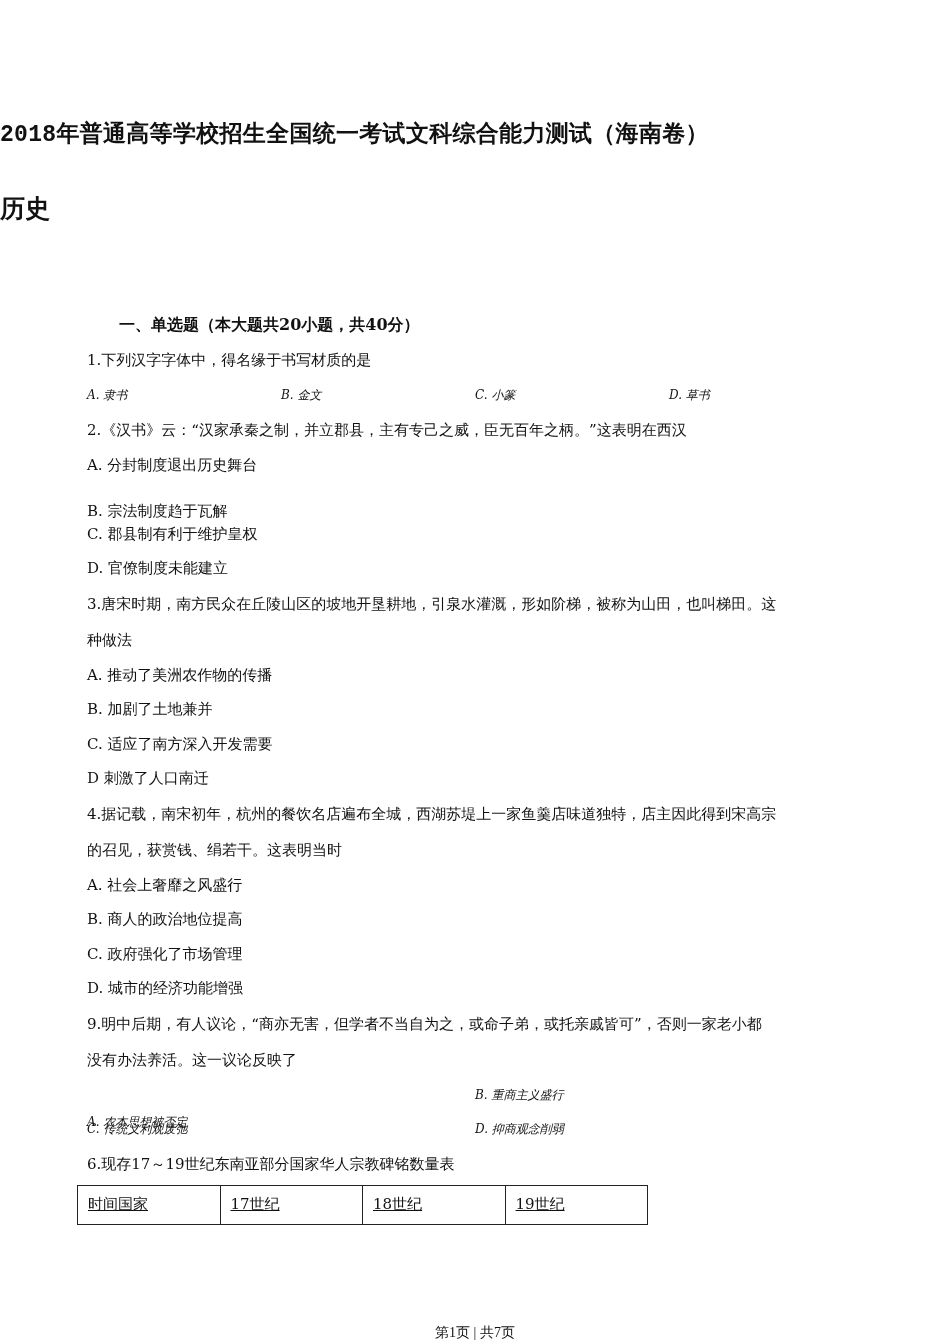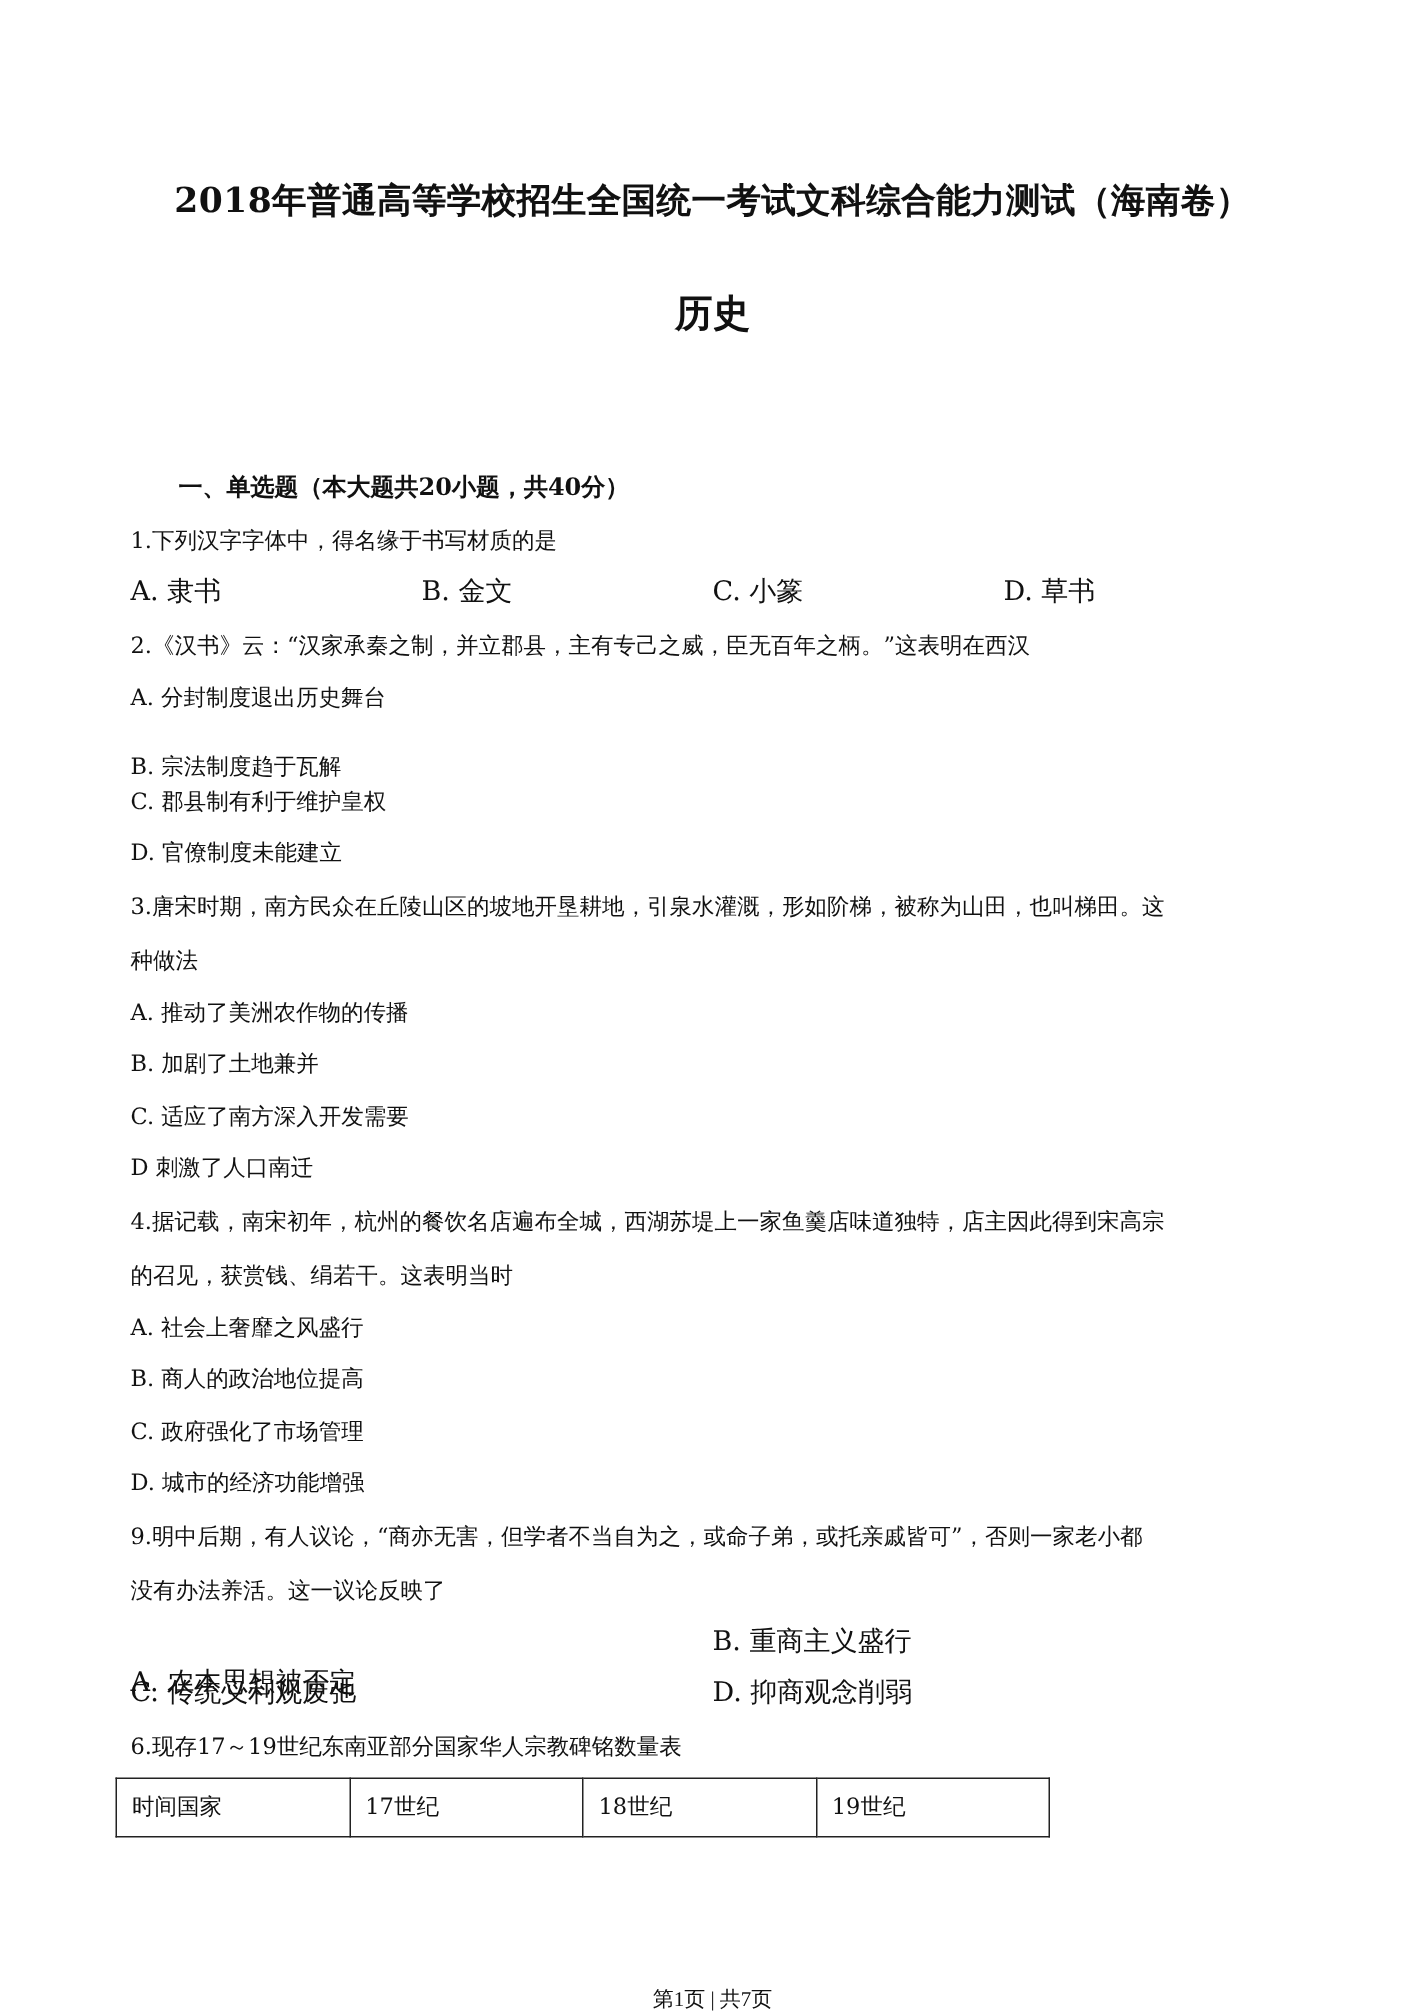--- a/index.html
+++ b/index.html
@@ -5,7 +5,7 @@
   html, body { margin:0; padding:0; background:#ffffff; }
   body { width:950px; height:1344px; position:relative; overflow:hidden;
          font-family:"DejaVu Serif","Liberation Serif",serif; color:#111; }
-  .title { position:absolute; left:0; width:950px; text-align:center; font-weight:bold; }
+  .title { position:absolute; left:0; width:950px; text-align:left; font-weight:bold;font-family:Liberation Mono, monospace; }
   .t1 { top:118px; font-size:23px; letter-spacing:0.3px; }
   .t2 { top:192px; font-size:25px; }
   .line { position:absolute; left:87px; font-size:15px; white-space:nowrap; line-height:20px; }

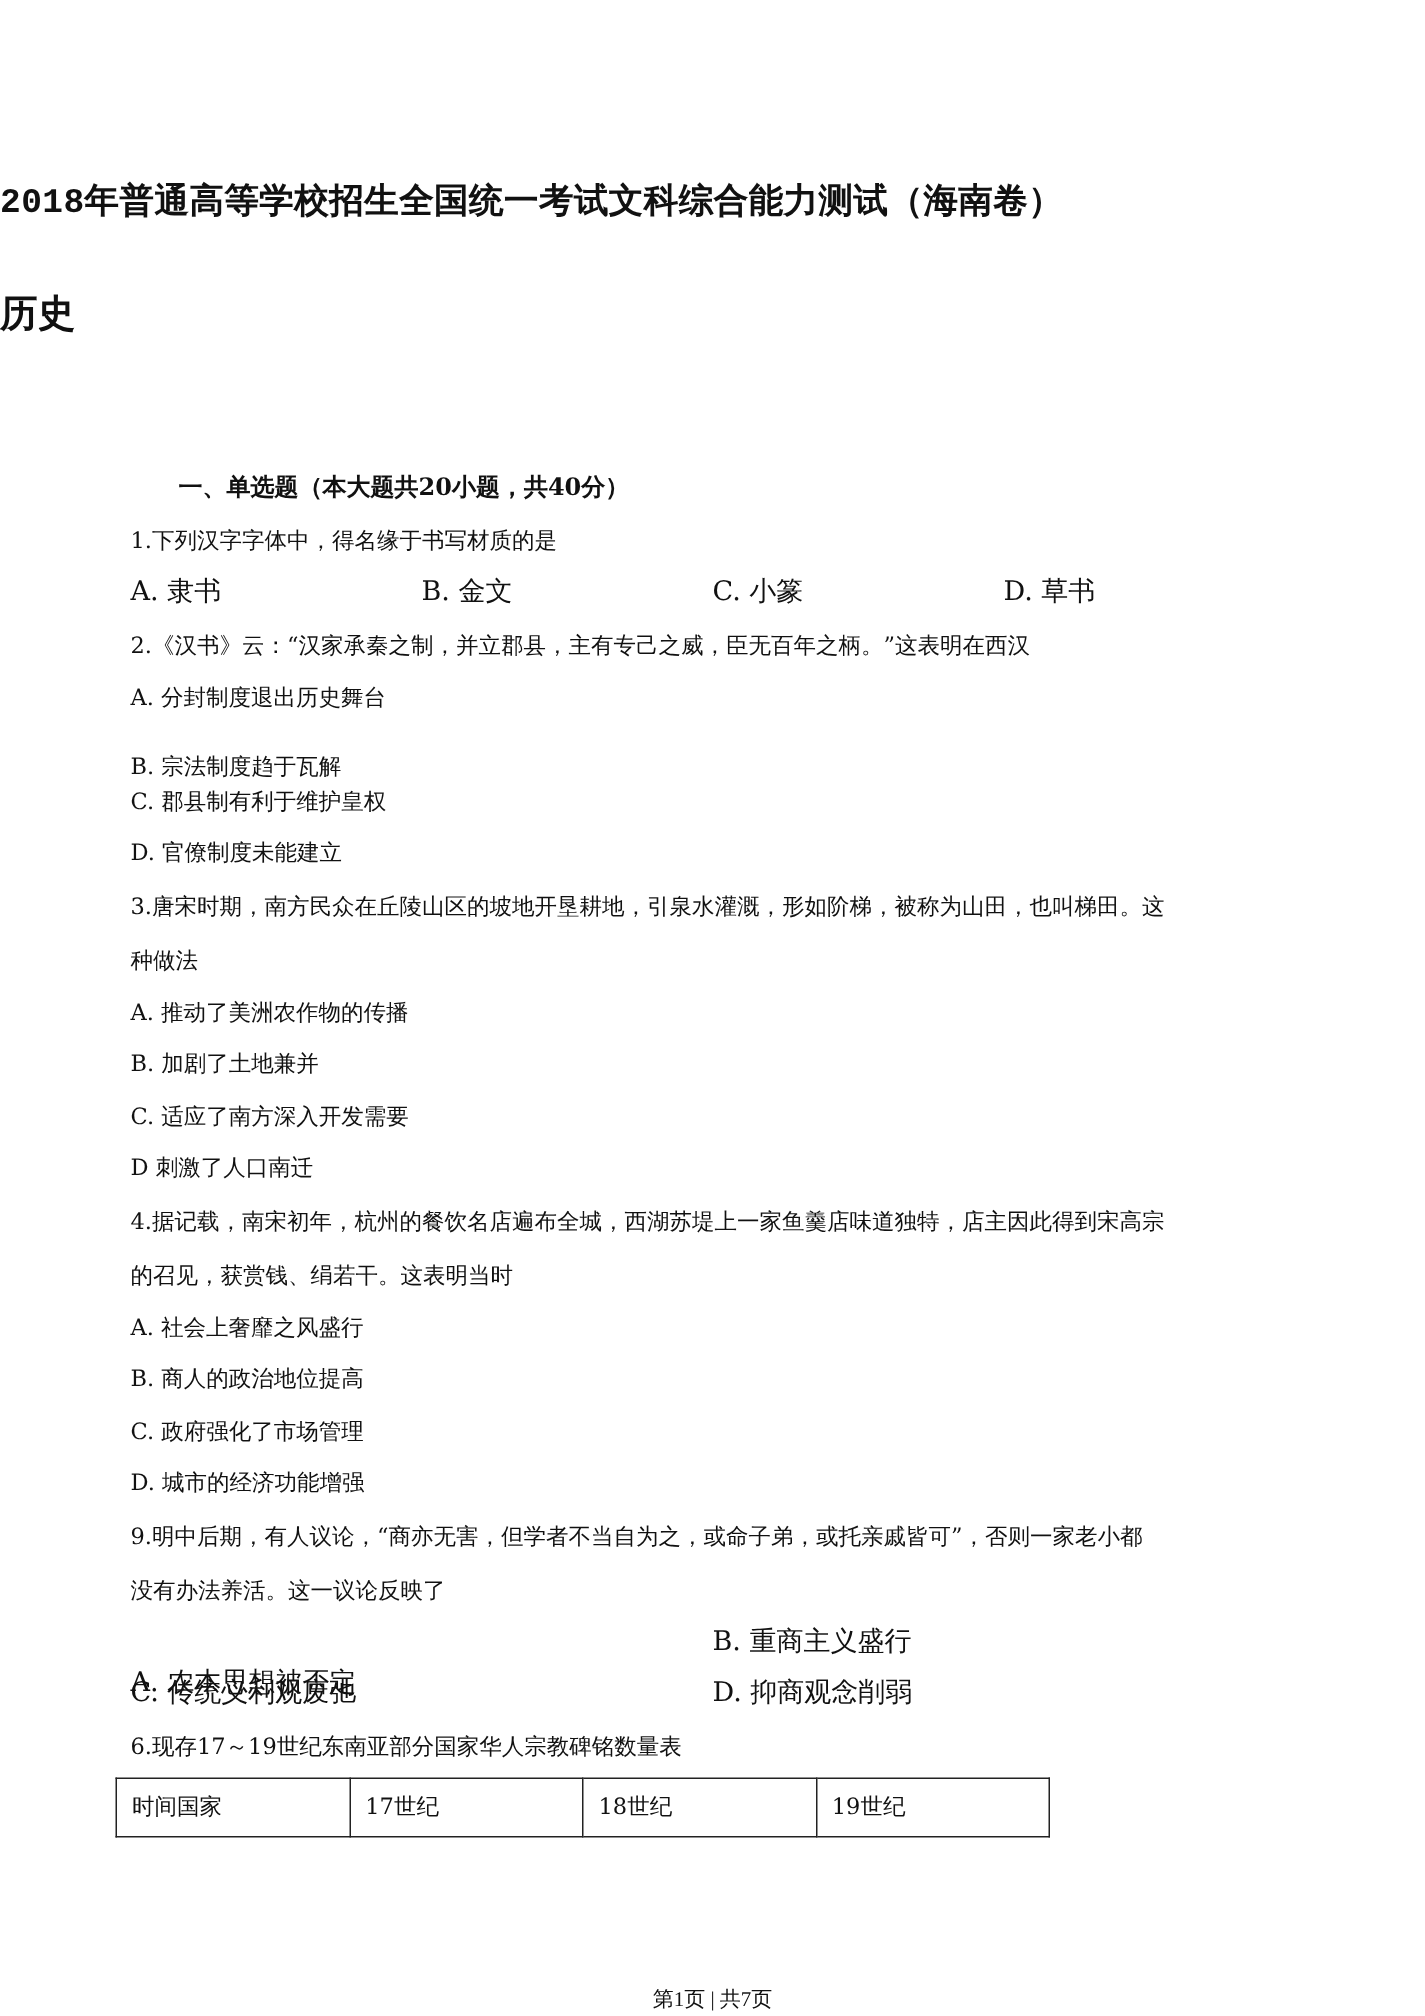--- a/index.html
+++ b/index.html
@@ -10,7 +10,7 @@
   .t2 { top:192px; font-size:25px; }
   .line { position:absolute; left:87px; font-size:15px; white-space:nowrap; line-height:20px; }
   .section { font-weight:bold; font-size:16px;margin-left:32px; }
-  .opt4 { position:absolute; font-size:18px; white-space:nowrap; line-height:20px; }
+  .opt4 { position:absolute; font-size:12px; white-space:nowrap; line-height:20px;font-style:italic; }
   table.t { position:absolute; left:77px; top:1185px; border-collapse:collapse; width:623px; }
   table.t td { border:1.5px solid #222; height:39px; width:141px; font-size:15px; padding:0 0 0 10px; vertical-align:top; padding-top:9px; box-sizing:border-box; }
   .footer { position:absolute; top:1324px; left:0; width:950px; text-align:center; font-size:14px;

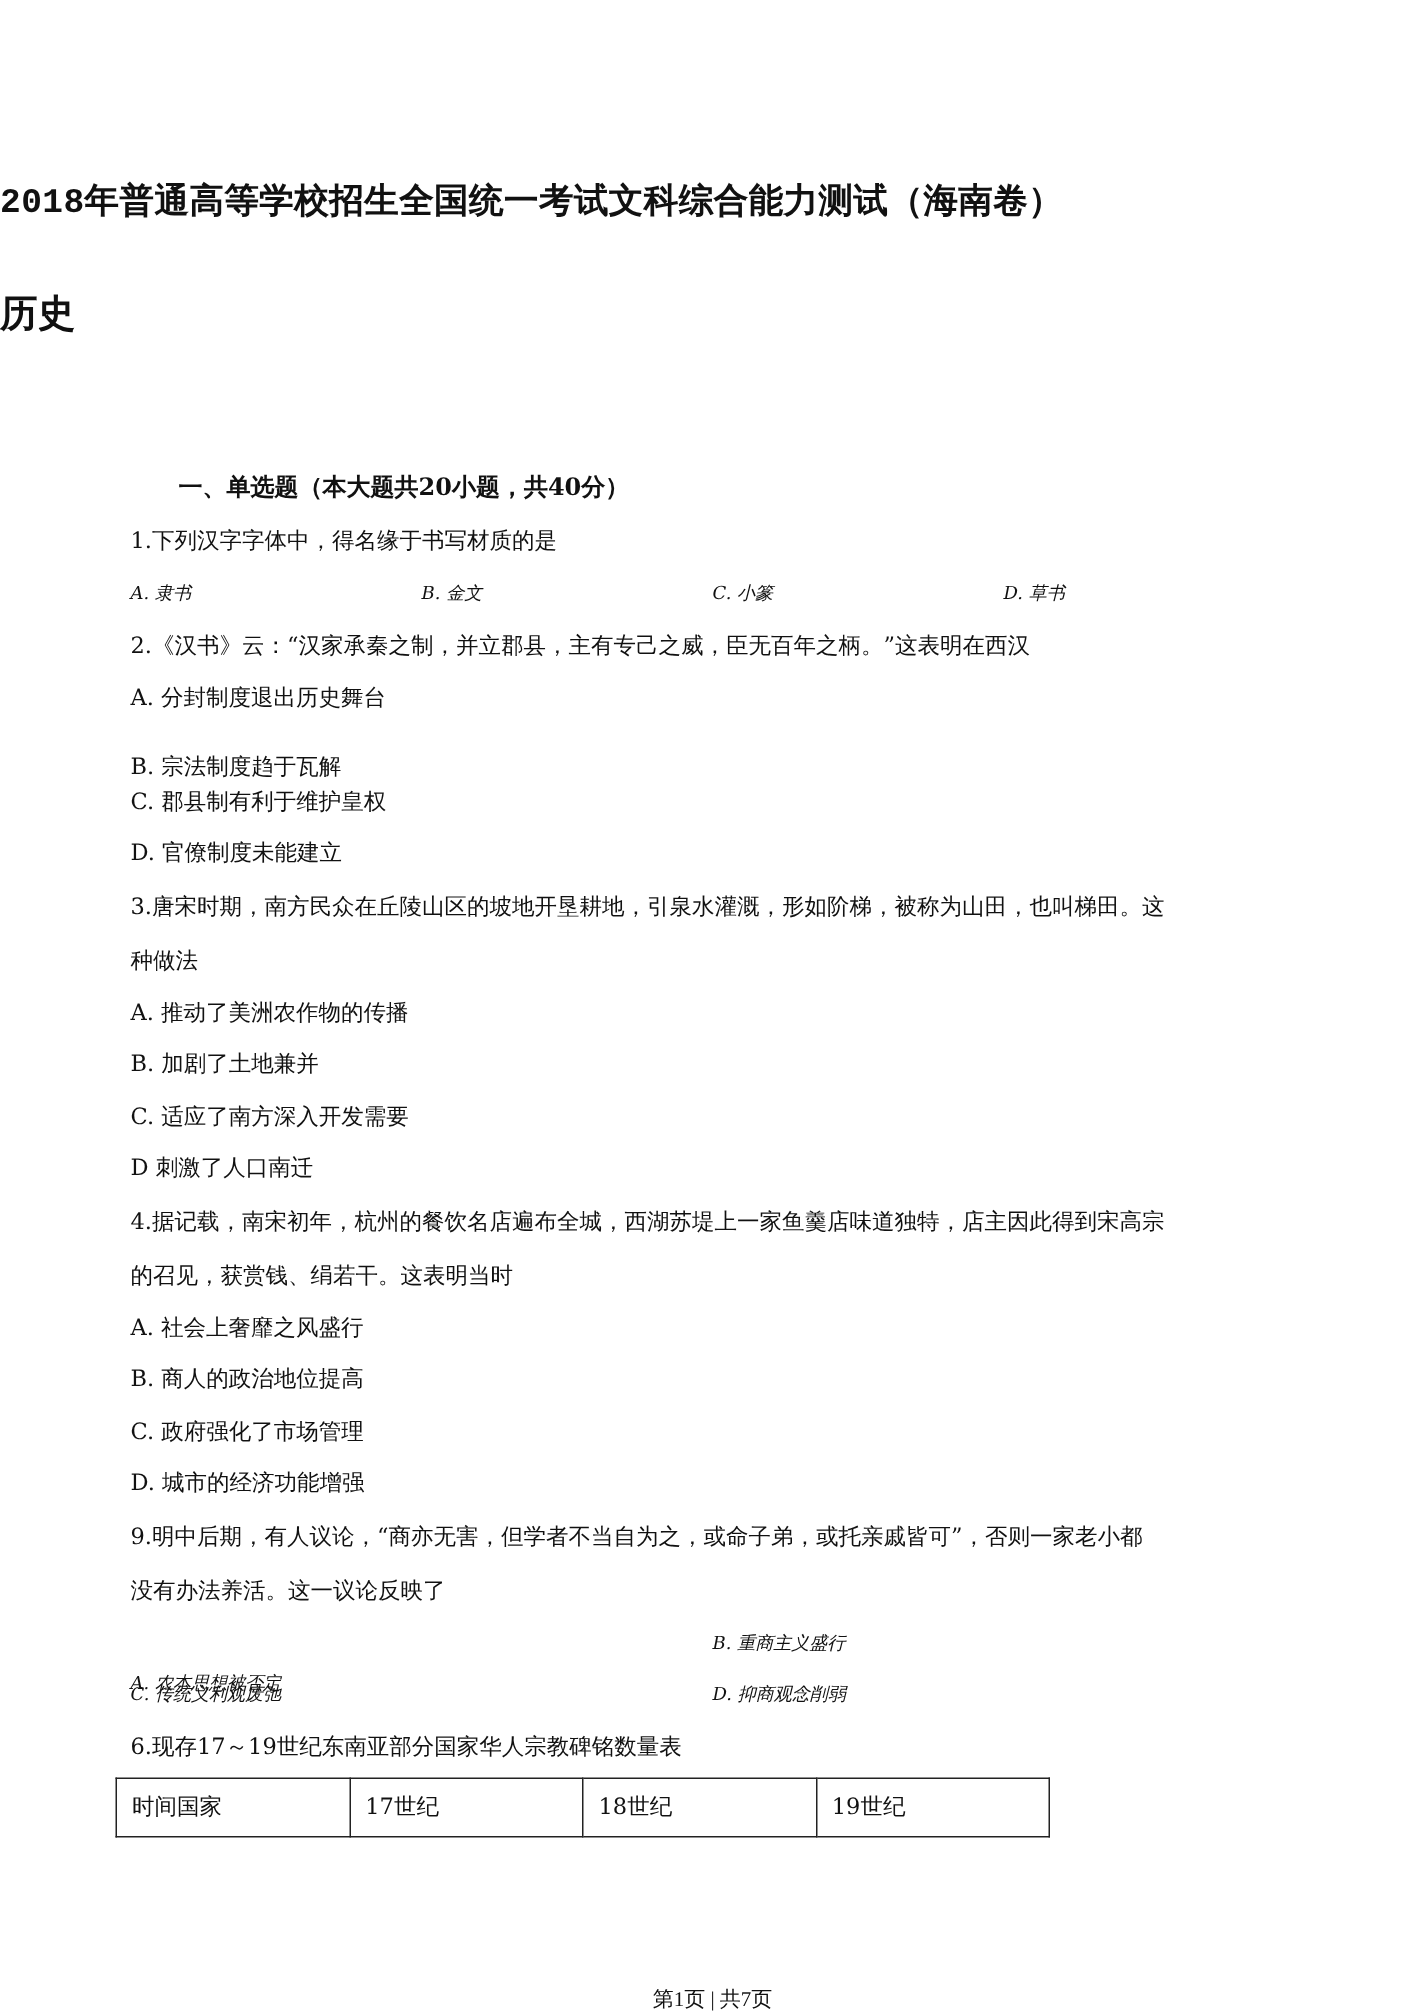--- a/index.html
+++ b/index.html
@@ -11,7 +11,7 @@
   .line { position:absolute; left:87px; font-size:15px; white-space:nowrap; line-height:20px; }
   .section { font-weight:bold; font-size:16px;margin-left:32px; }
   .opt4 { position:absolute; font-size:12px; white-space:nowrap; line-height:20px;font-style:italic; }
-  table.t { position:absolute; left:77px; top:1185px; border-collapse:collapse; width:623px; }
+  table.t { position:absolute; left:77px; top:1185px; border-collapse:collapse; width:571px;text-decoration:underline; }
   table.t td { border:1.5px solid #222; height:39px; width:141px; font-size:15px; padding:0 0 0 10px; vertical-align:top; padding-top:9px; box-sizing:border-box; }
   .footer { position:absolute; top:1324px; left:0; width:950px; text-align:center; font-size:14px;
             font-family:"Liberation Serif","DejaVu Serif",serif; }

